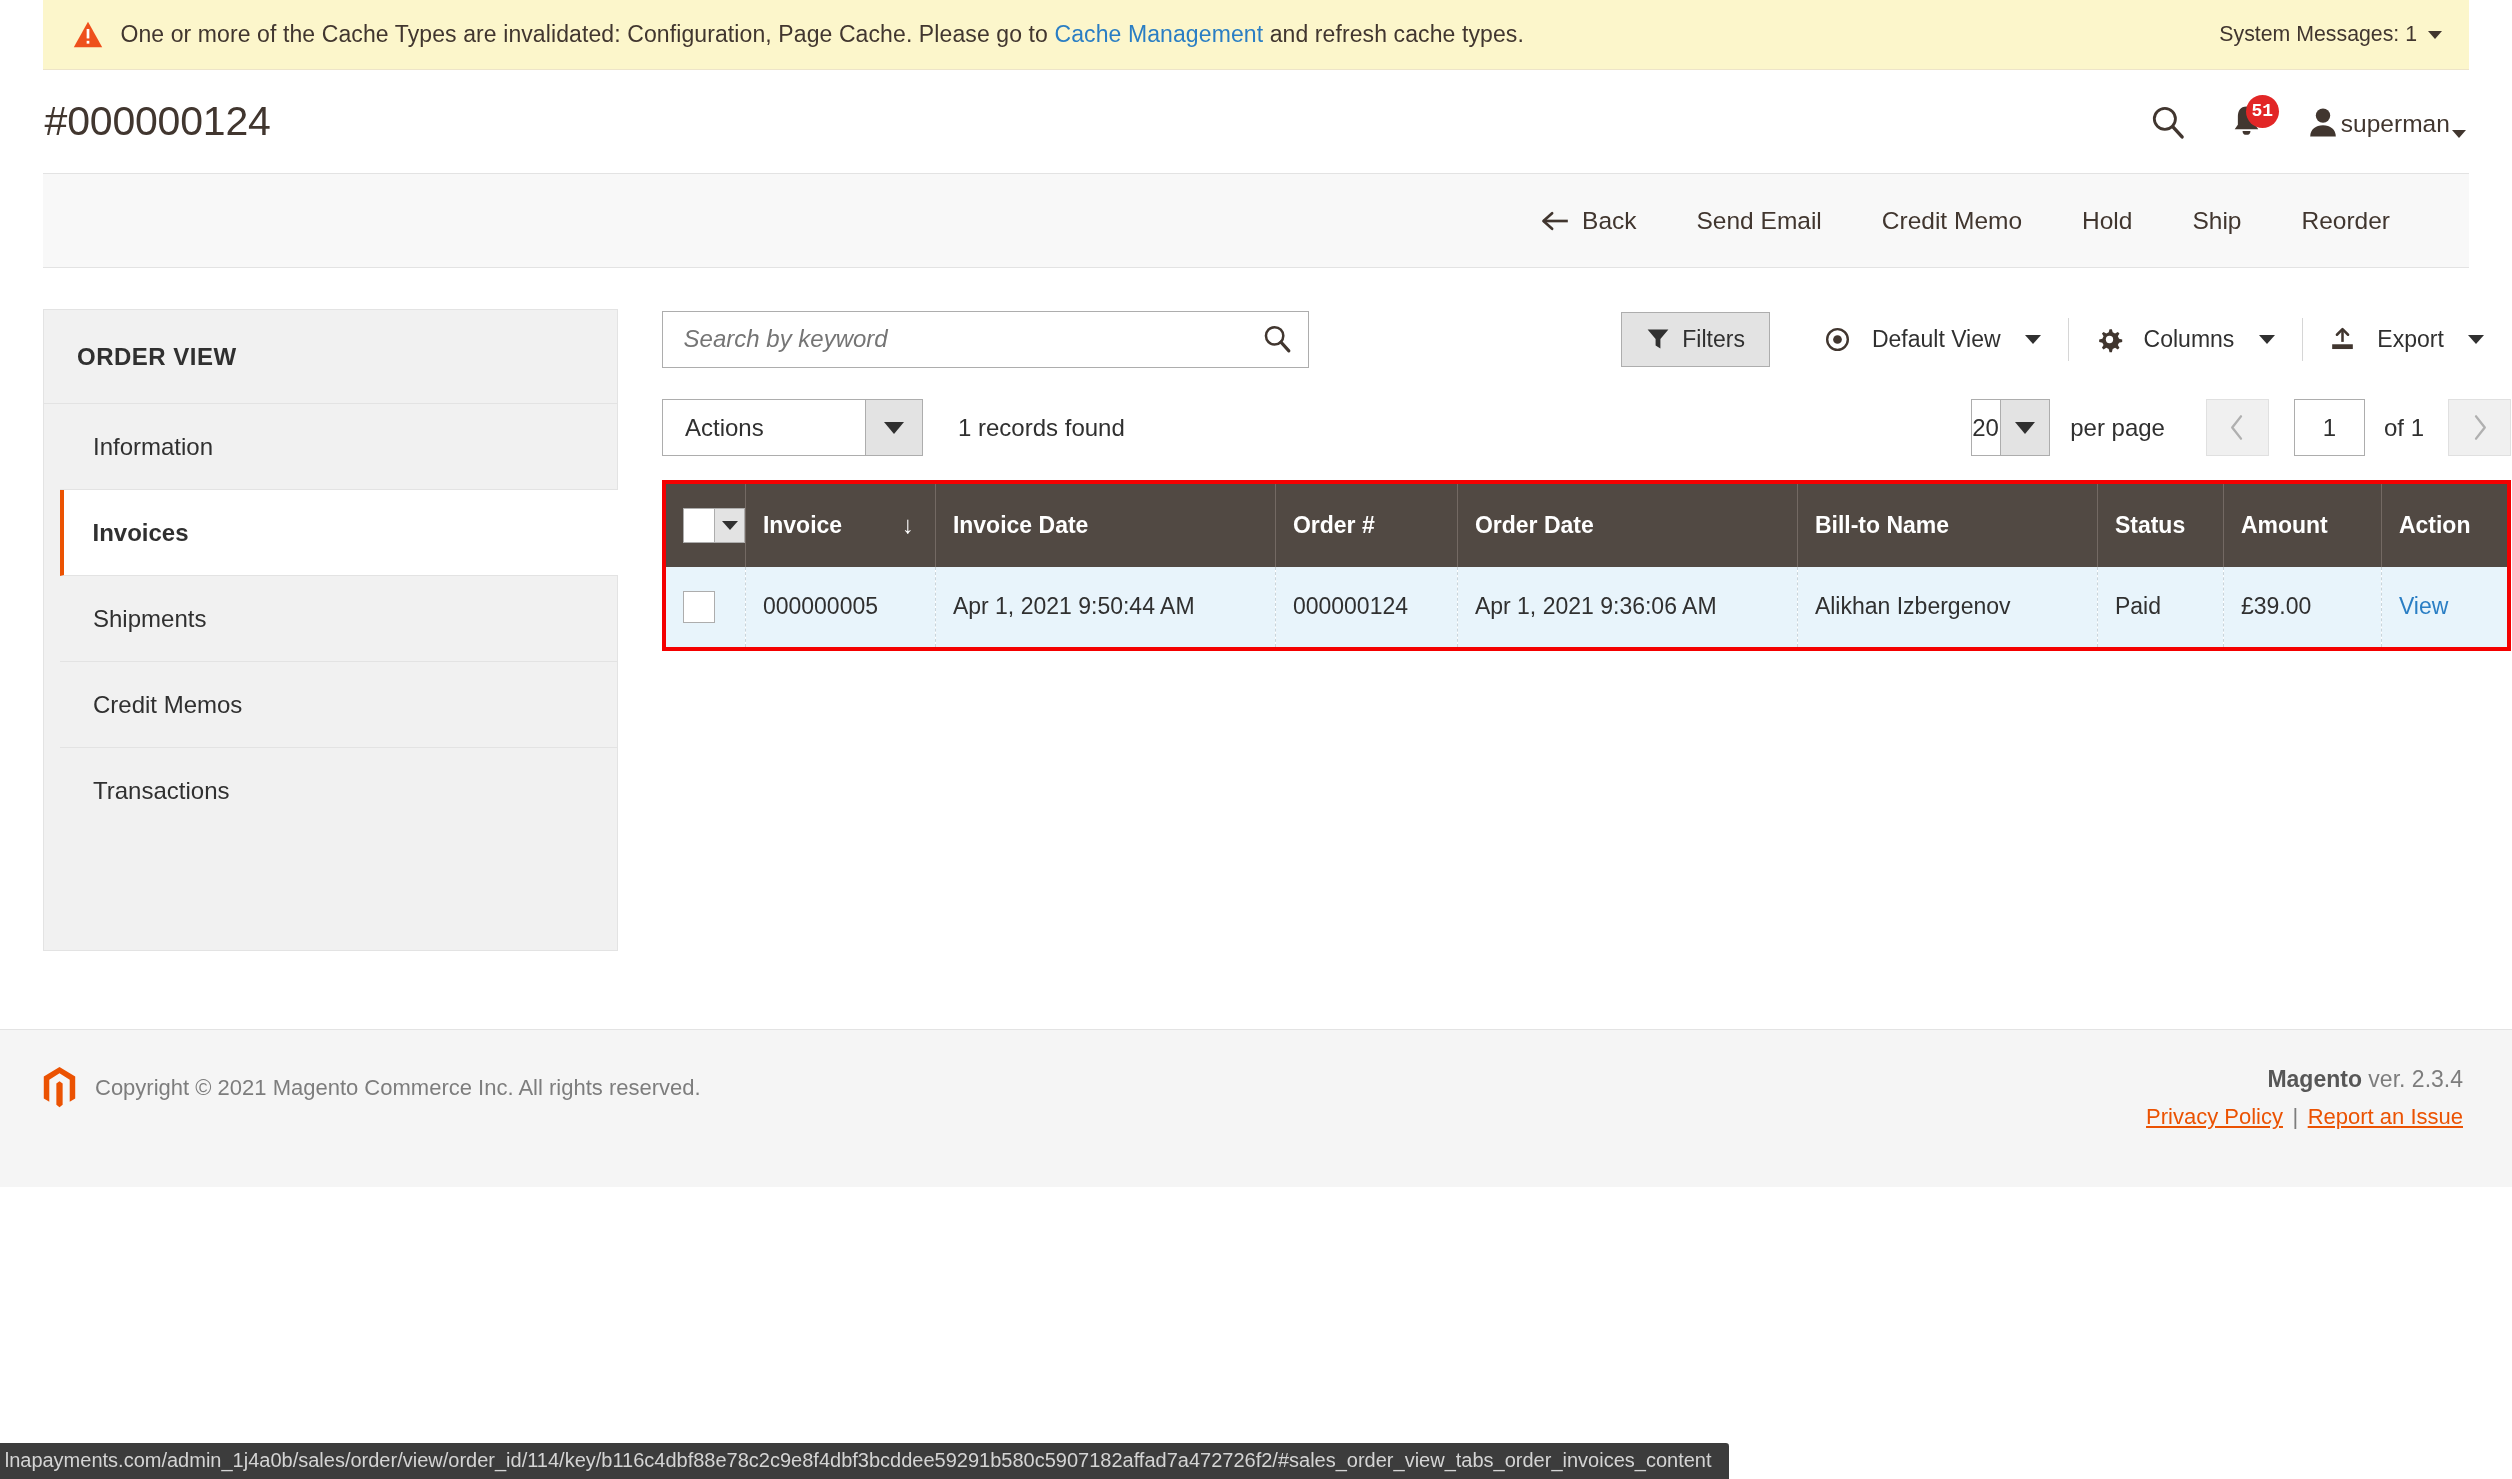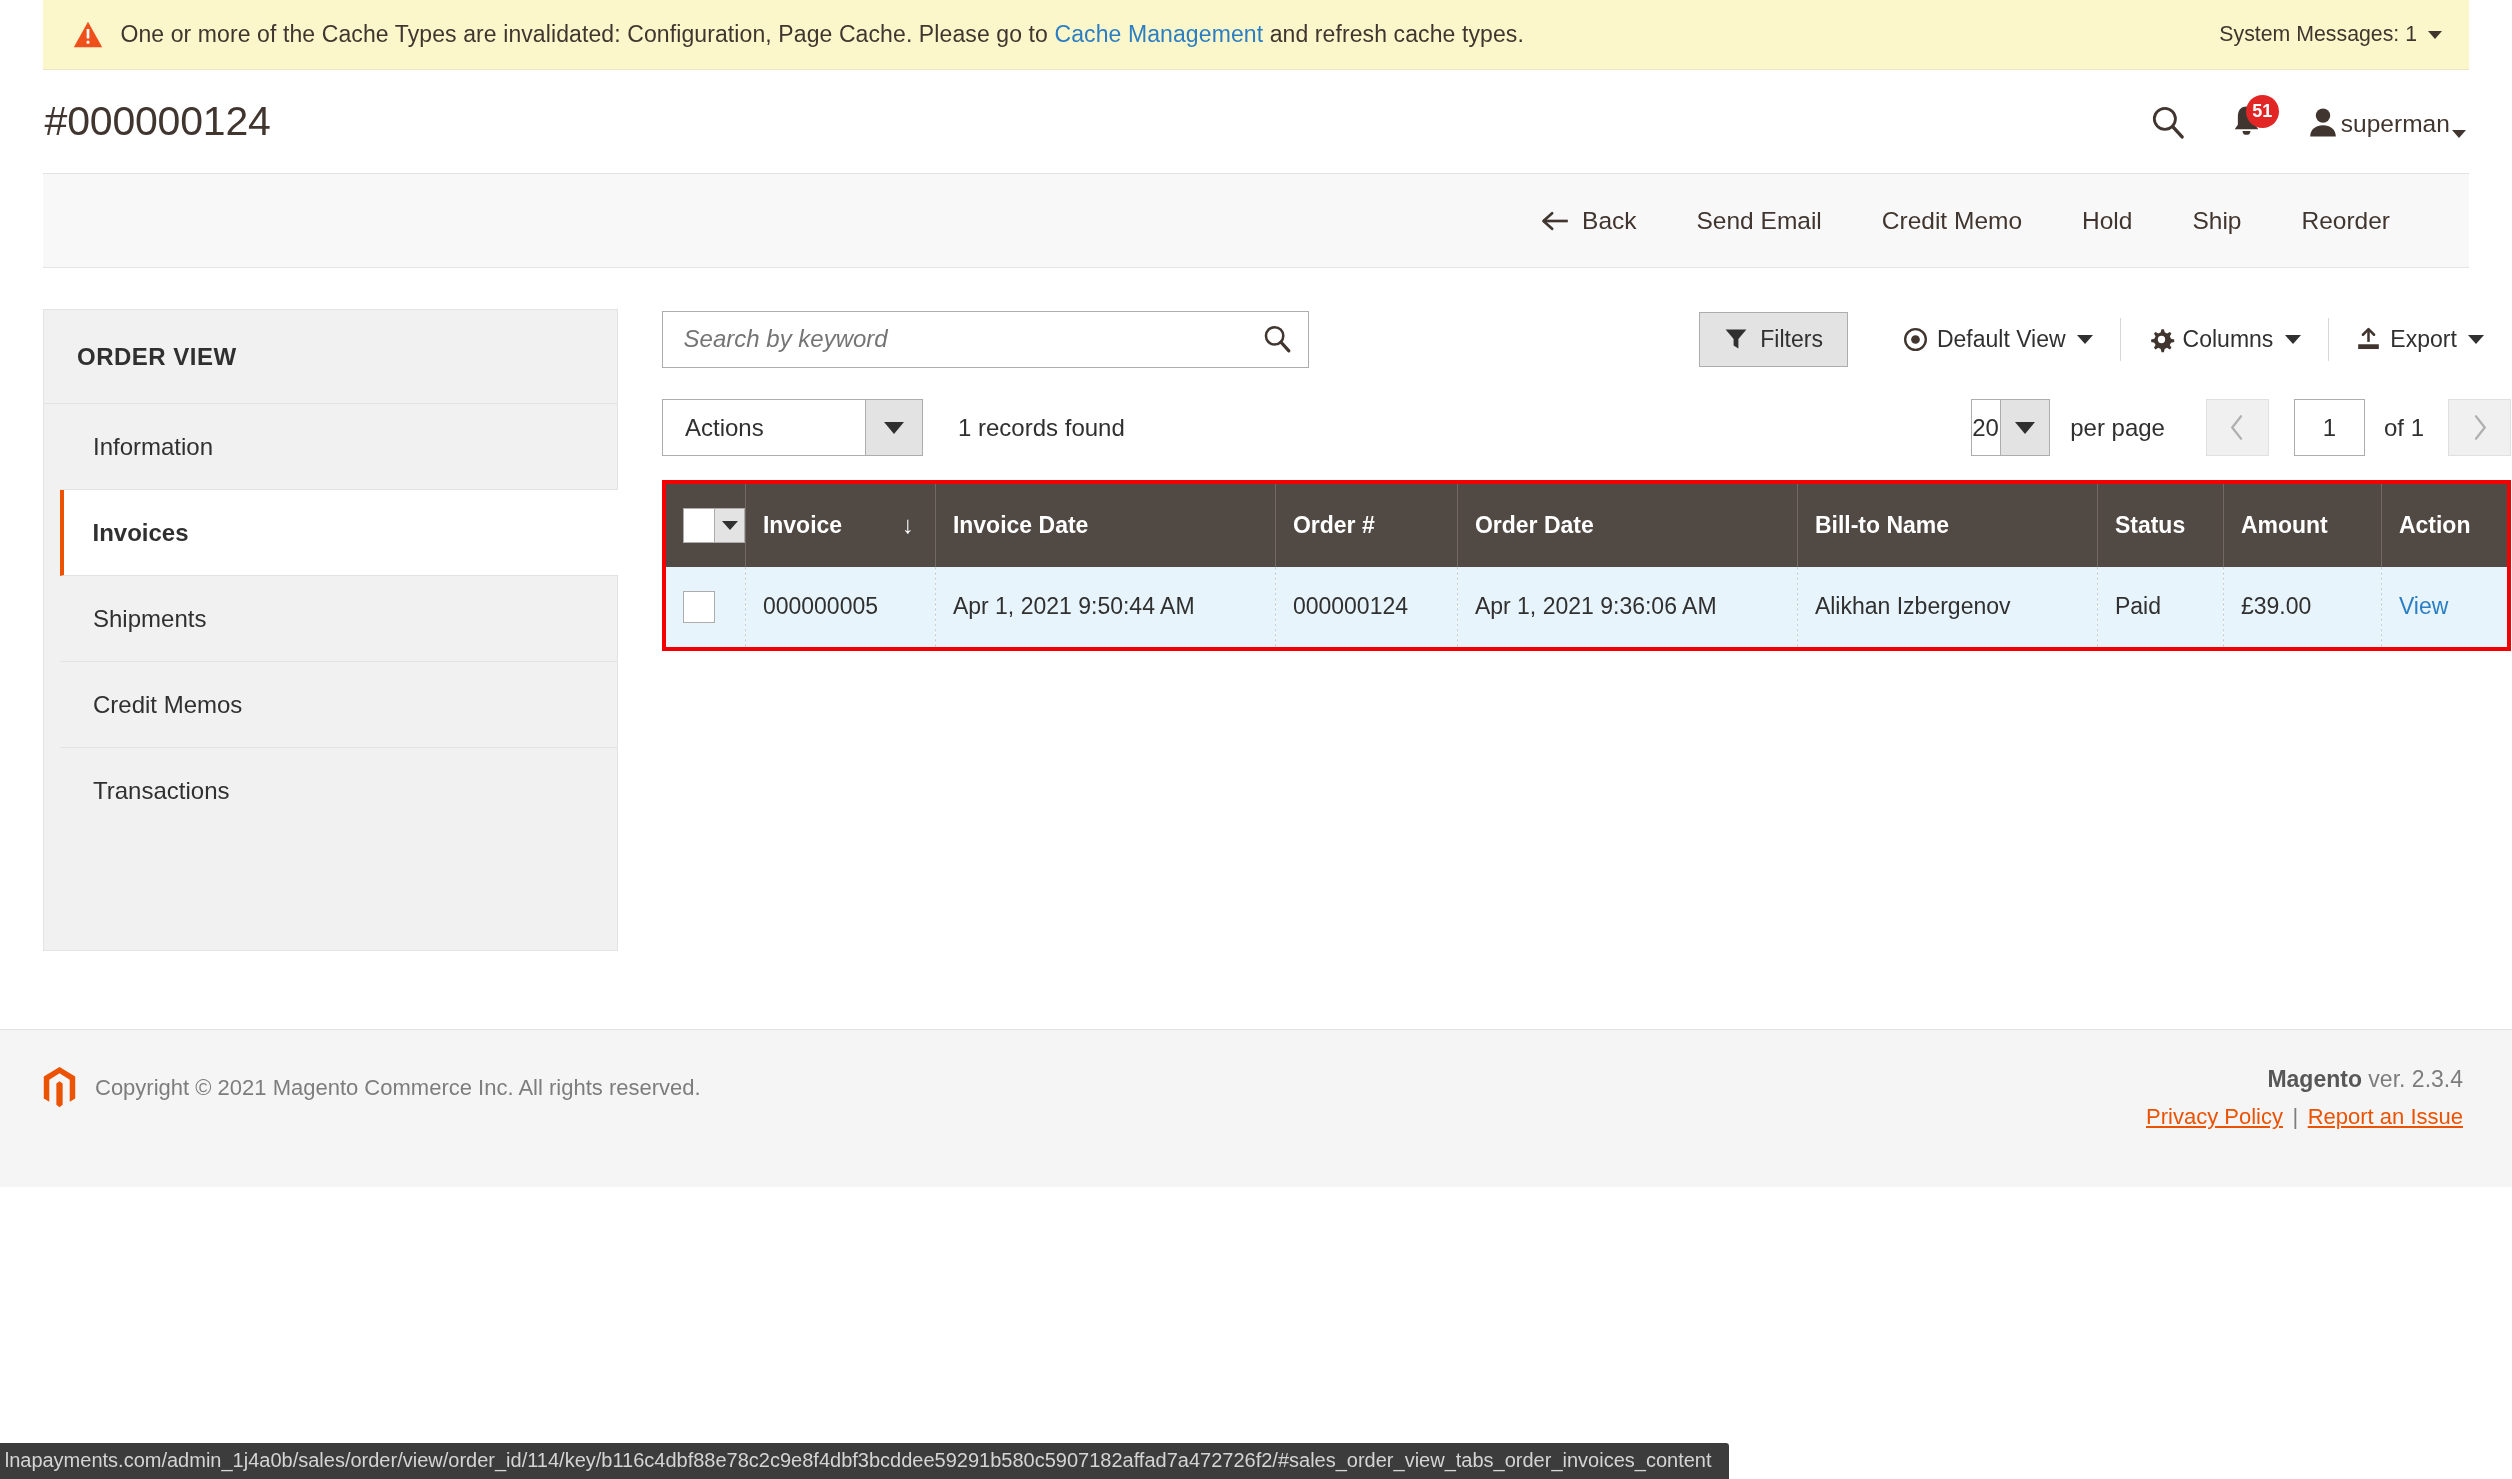--- a/index.html
+++ b/index.html
@@ -98,6 +98,7 @@
     font-weight: 700;
     display: flex; align-items: center; justify-content: center;
     padding: 0 4.7px;
+    font-family: Liberation Mono, monospace;
   }
   .user-wrap {
     display: flex; align-items: flex-end; gap: 2px;

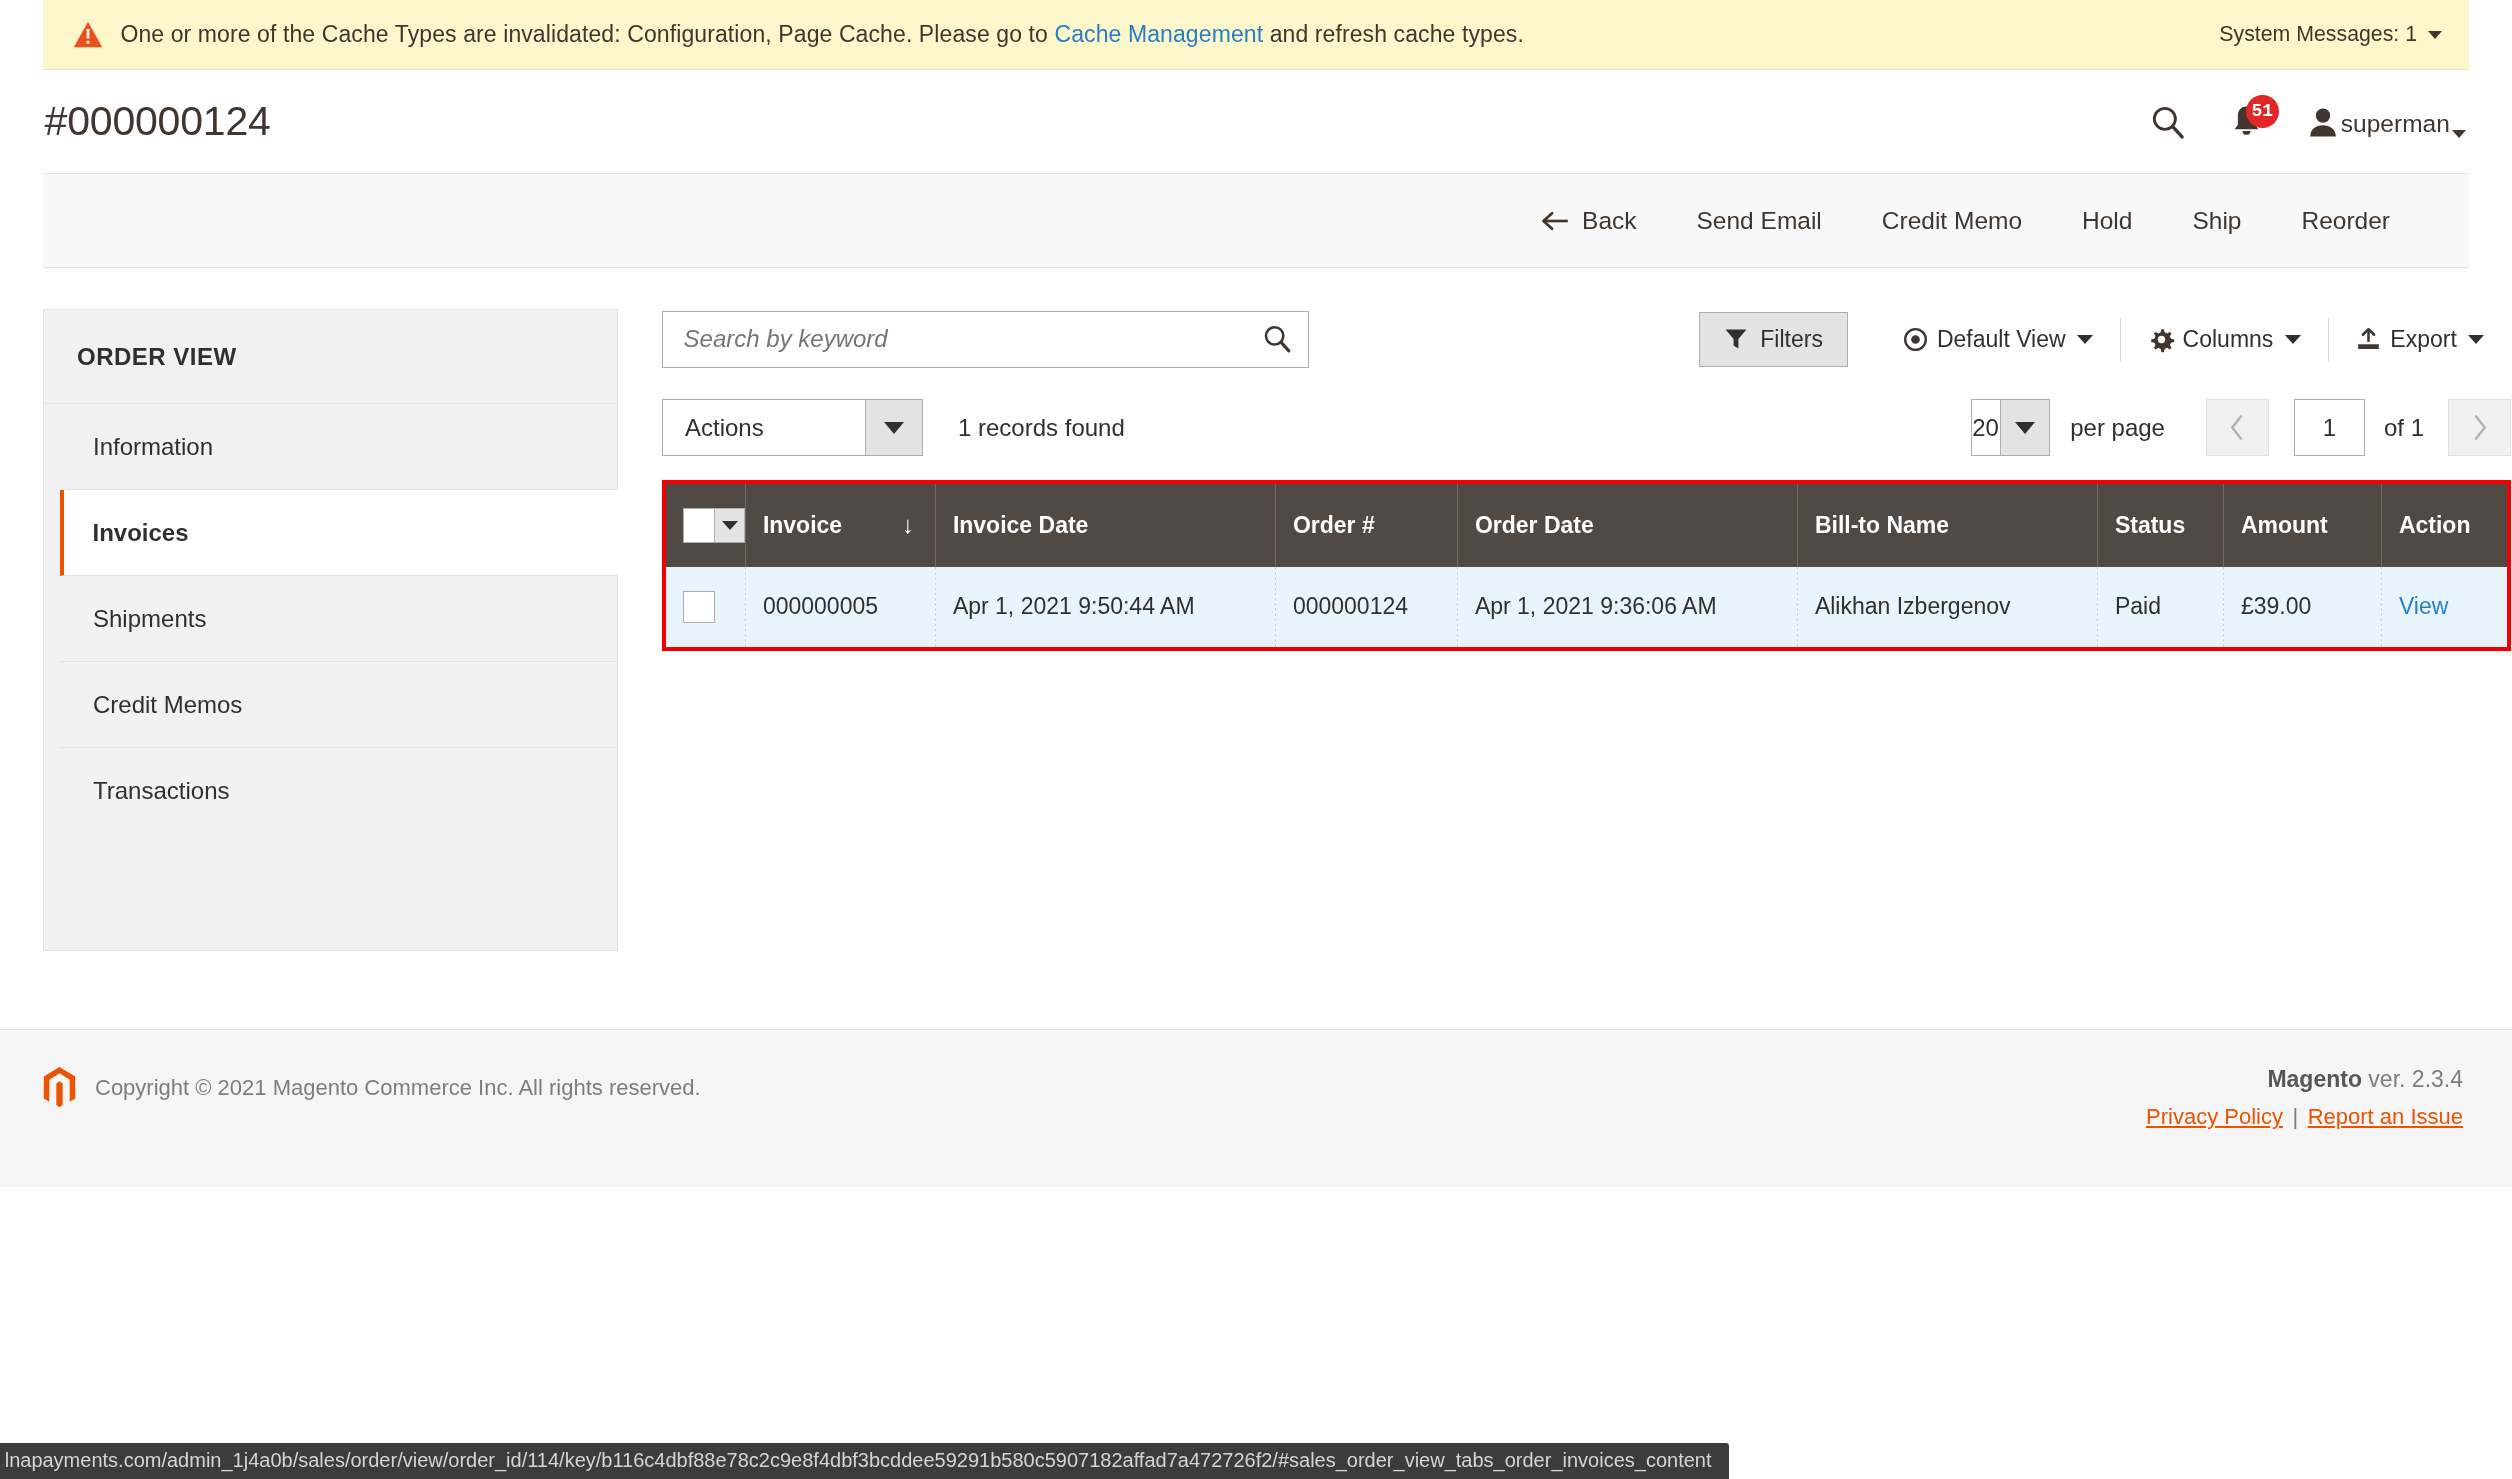--- a/index.html
+++ b/index.html
@@ -227,7 +227,7 @@
   }
   .filters-btn svg { width: 24px; height: 24px; display:block; }
   .tool-link {
-    display: flex; align-items: center; gap: 8px;
+    display: flex; align-items: center; gap: 21px;
     font-size: 23px; color: #303030;
     padding: 0 27px;
     cursor: pointer;

